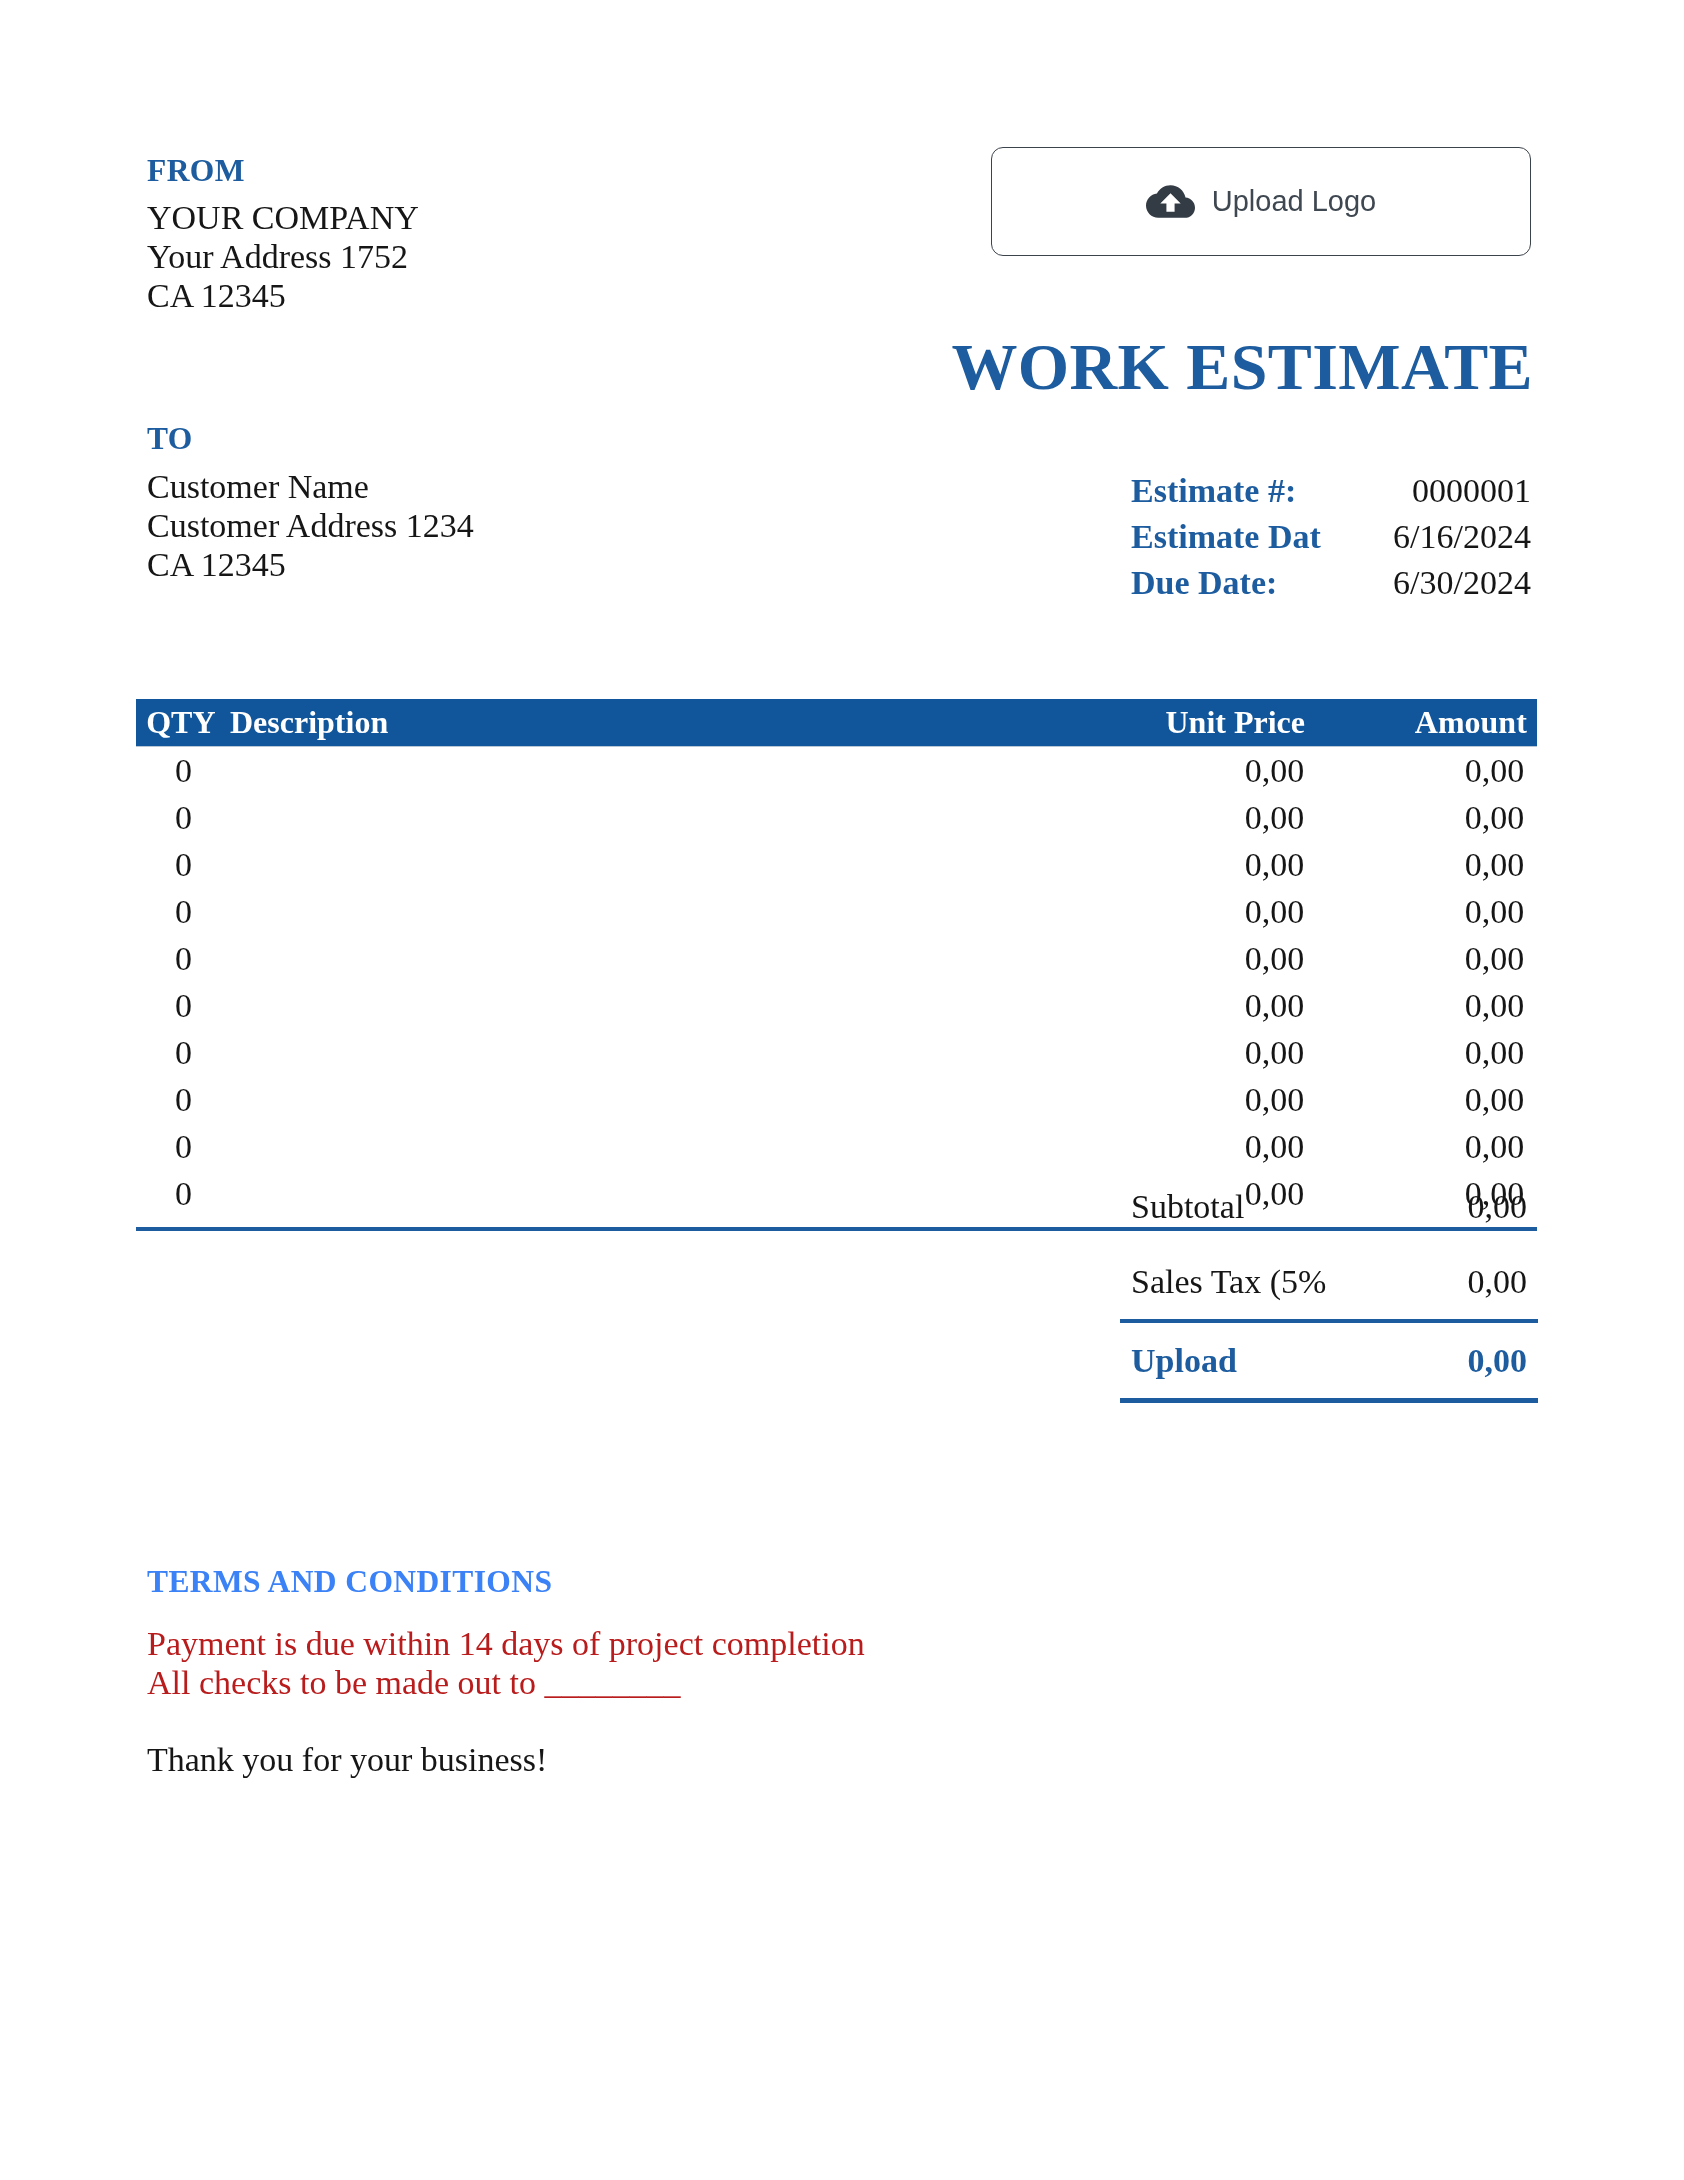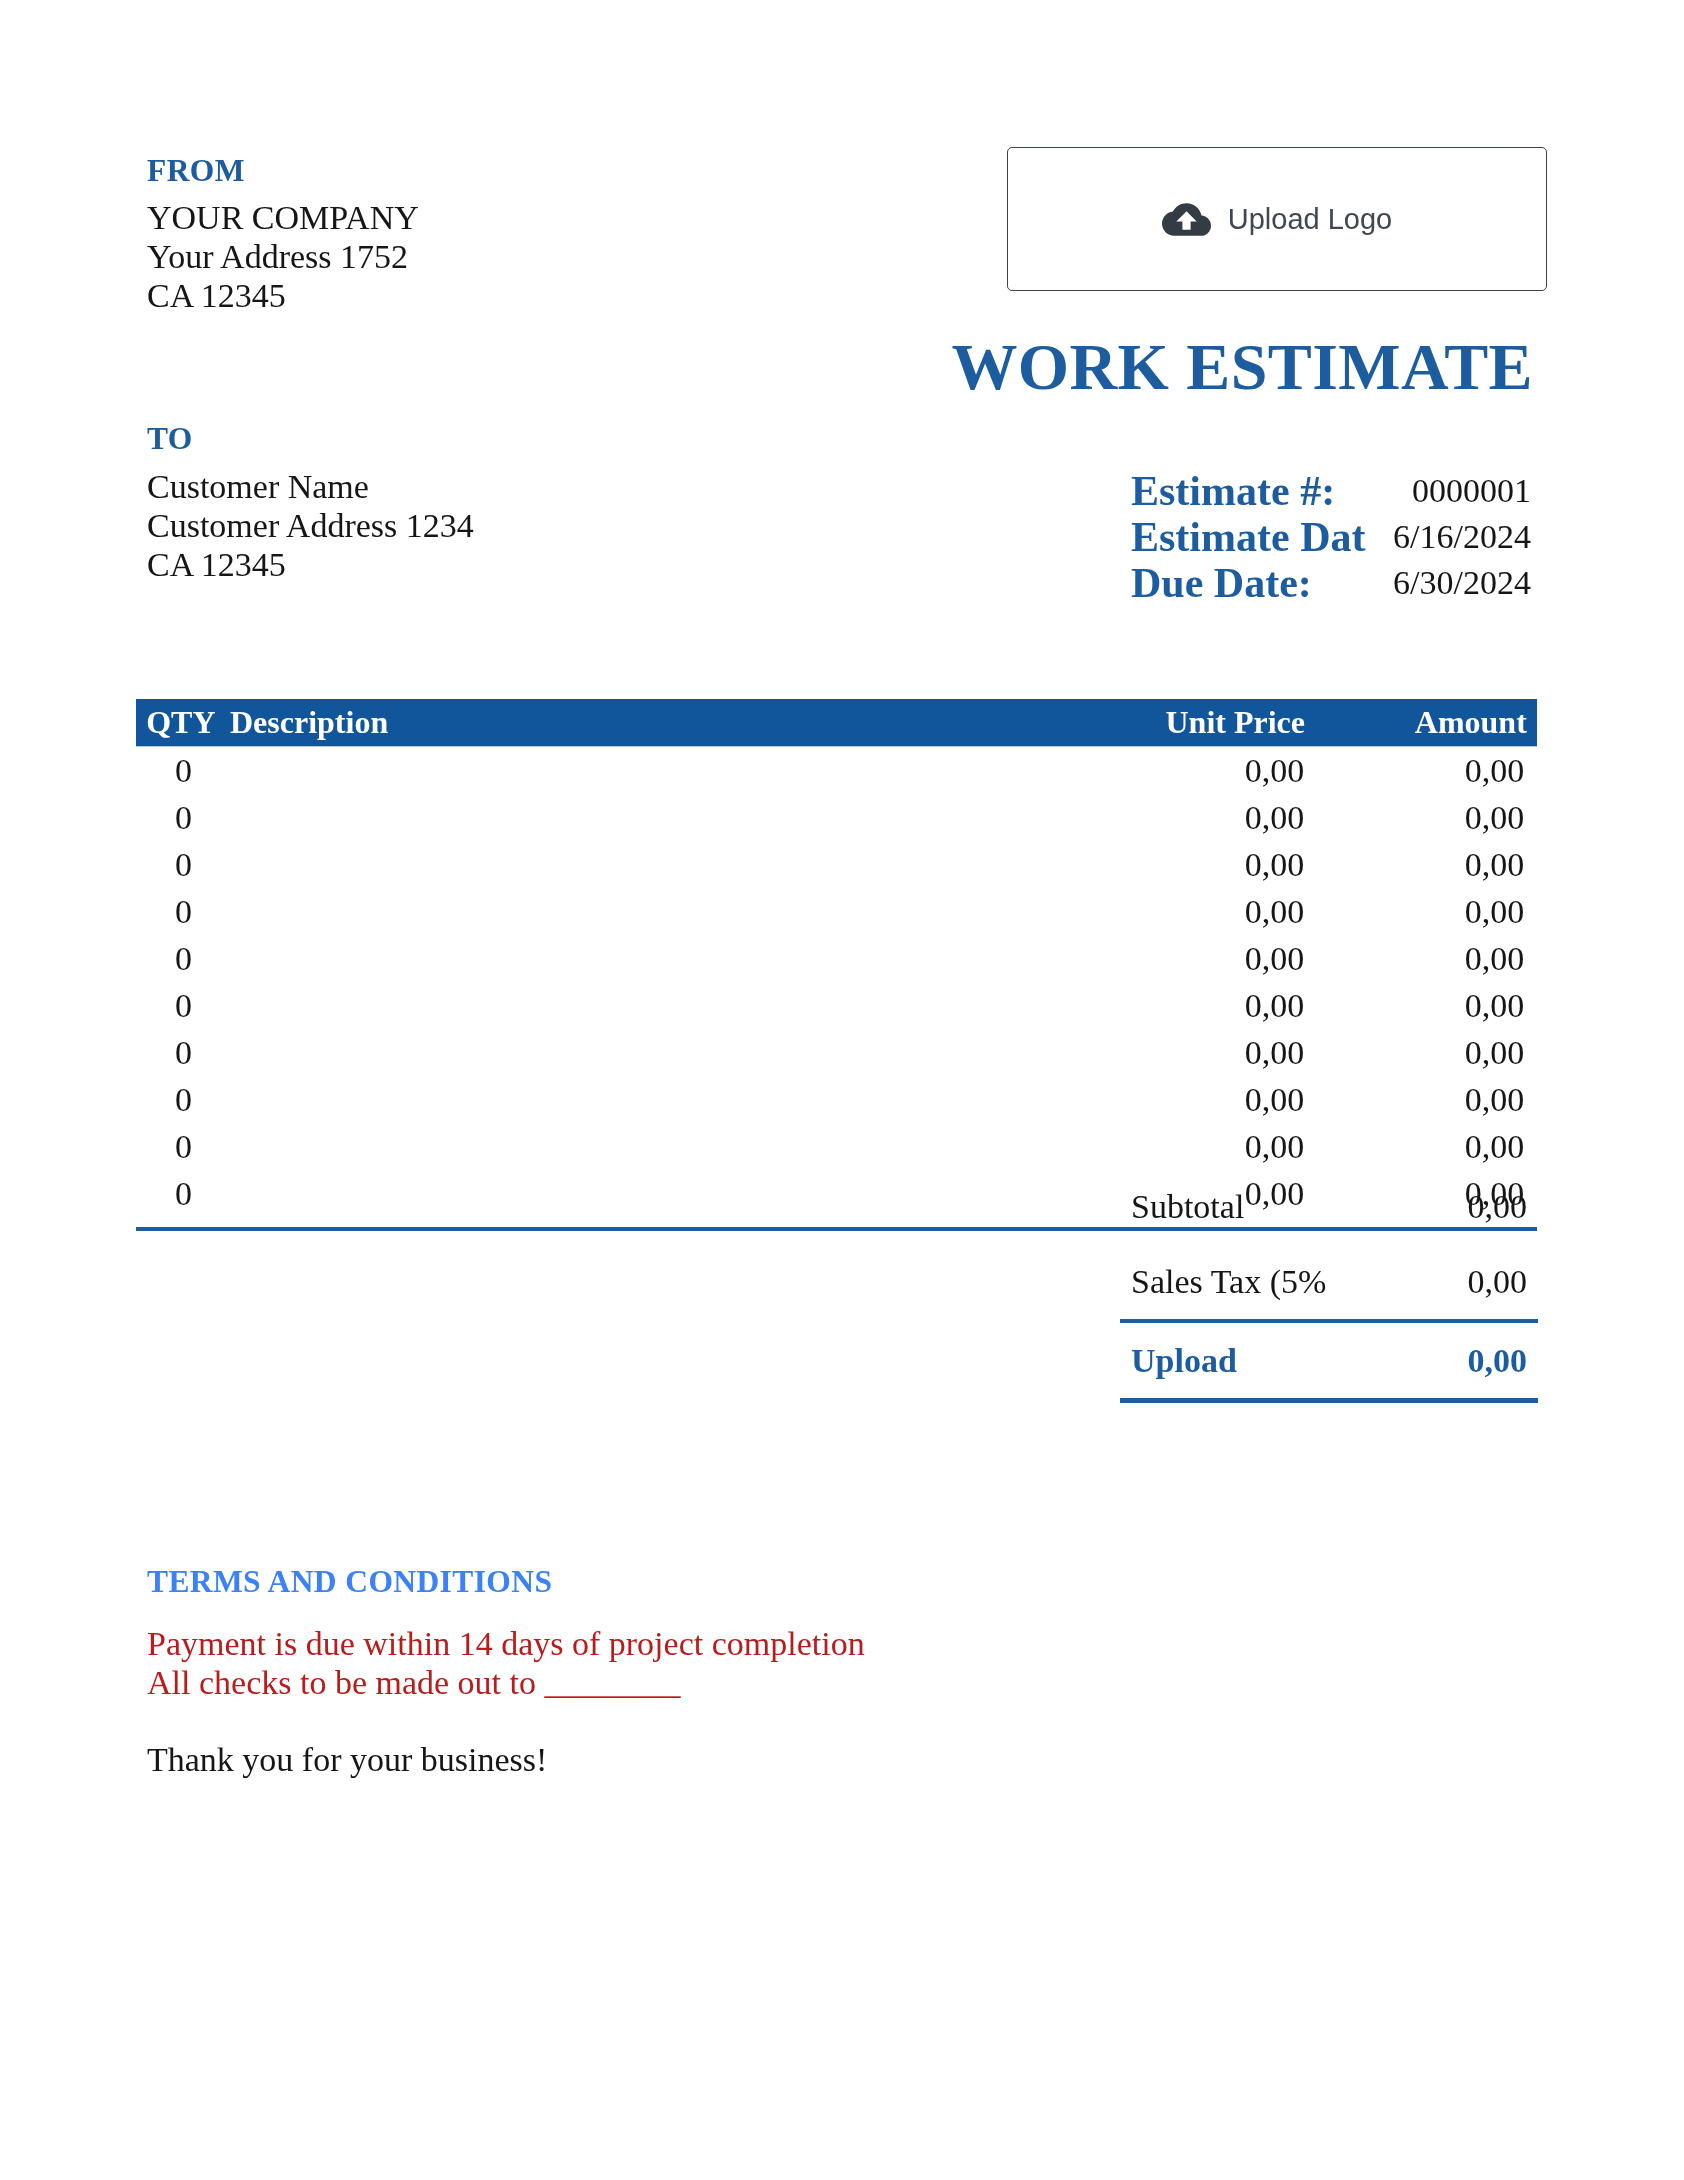--- a/index.html
+++ b/index.html
@@ -22,11 +22,11 @@
   }
   
   .upload-btn{
-    position:absolute;left:991px;top:147px;width:540px;height:144px;
-    box-sizing:border-box;border:1.7px solid #3b434b;border-radius:5px;
+    position:absolute;left:991px;top:147px;width:540px;height:109px;
+    box-sizing:border-box;border:1.7px solid #3b434b;border-radius:12px;
     background:#ffffff;display:flex;align-items:center;justify-content:center;gap:17px;
     font-family:"Liberation Sans","DejaVu Sans",sans-serif;
-    font-size:29px;color:#3f4750;cursor:pointer;margin-left:16px;
+    font-size:29px;color:#3f4750;cursor:pointer;
   }
   .upload-btn svg{display:block;}
   

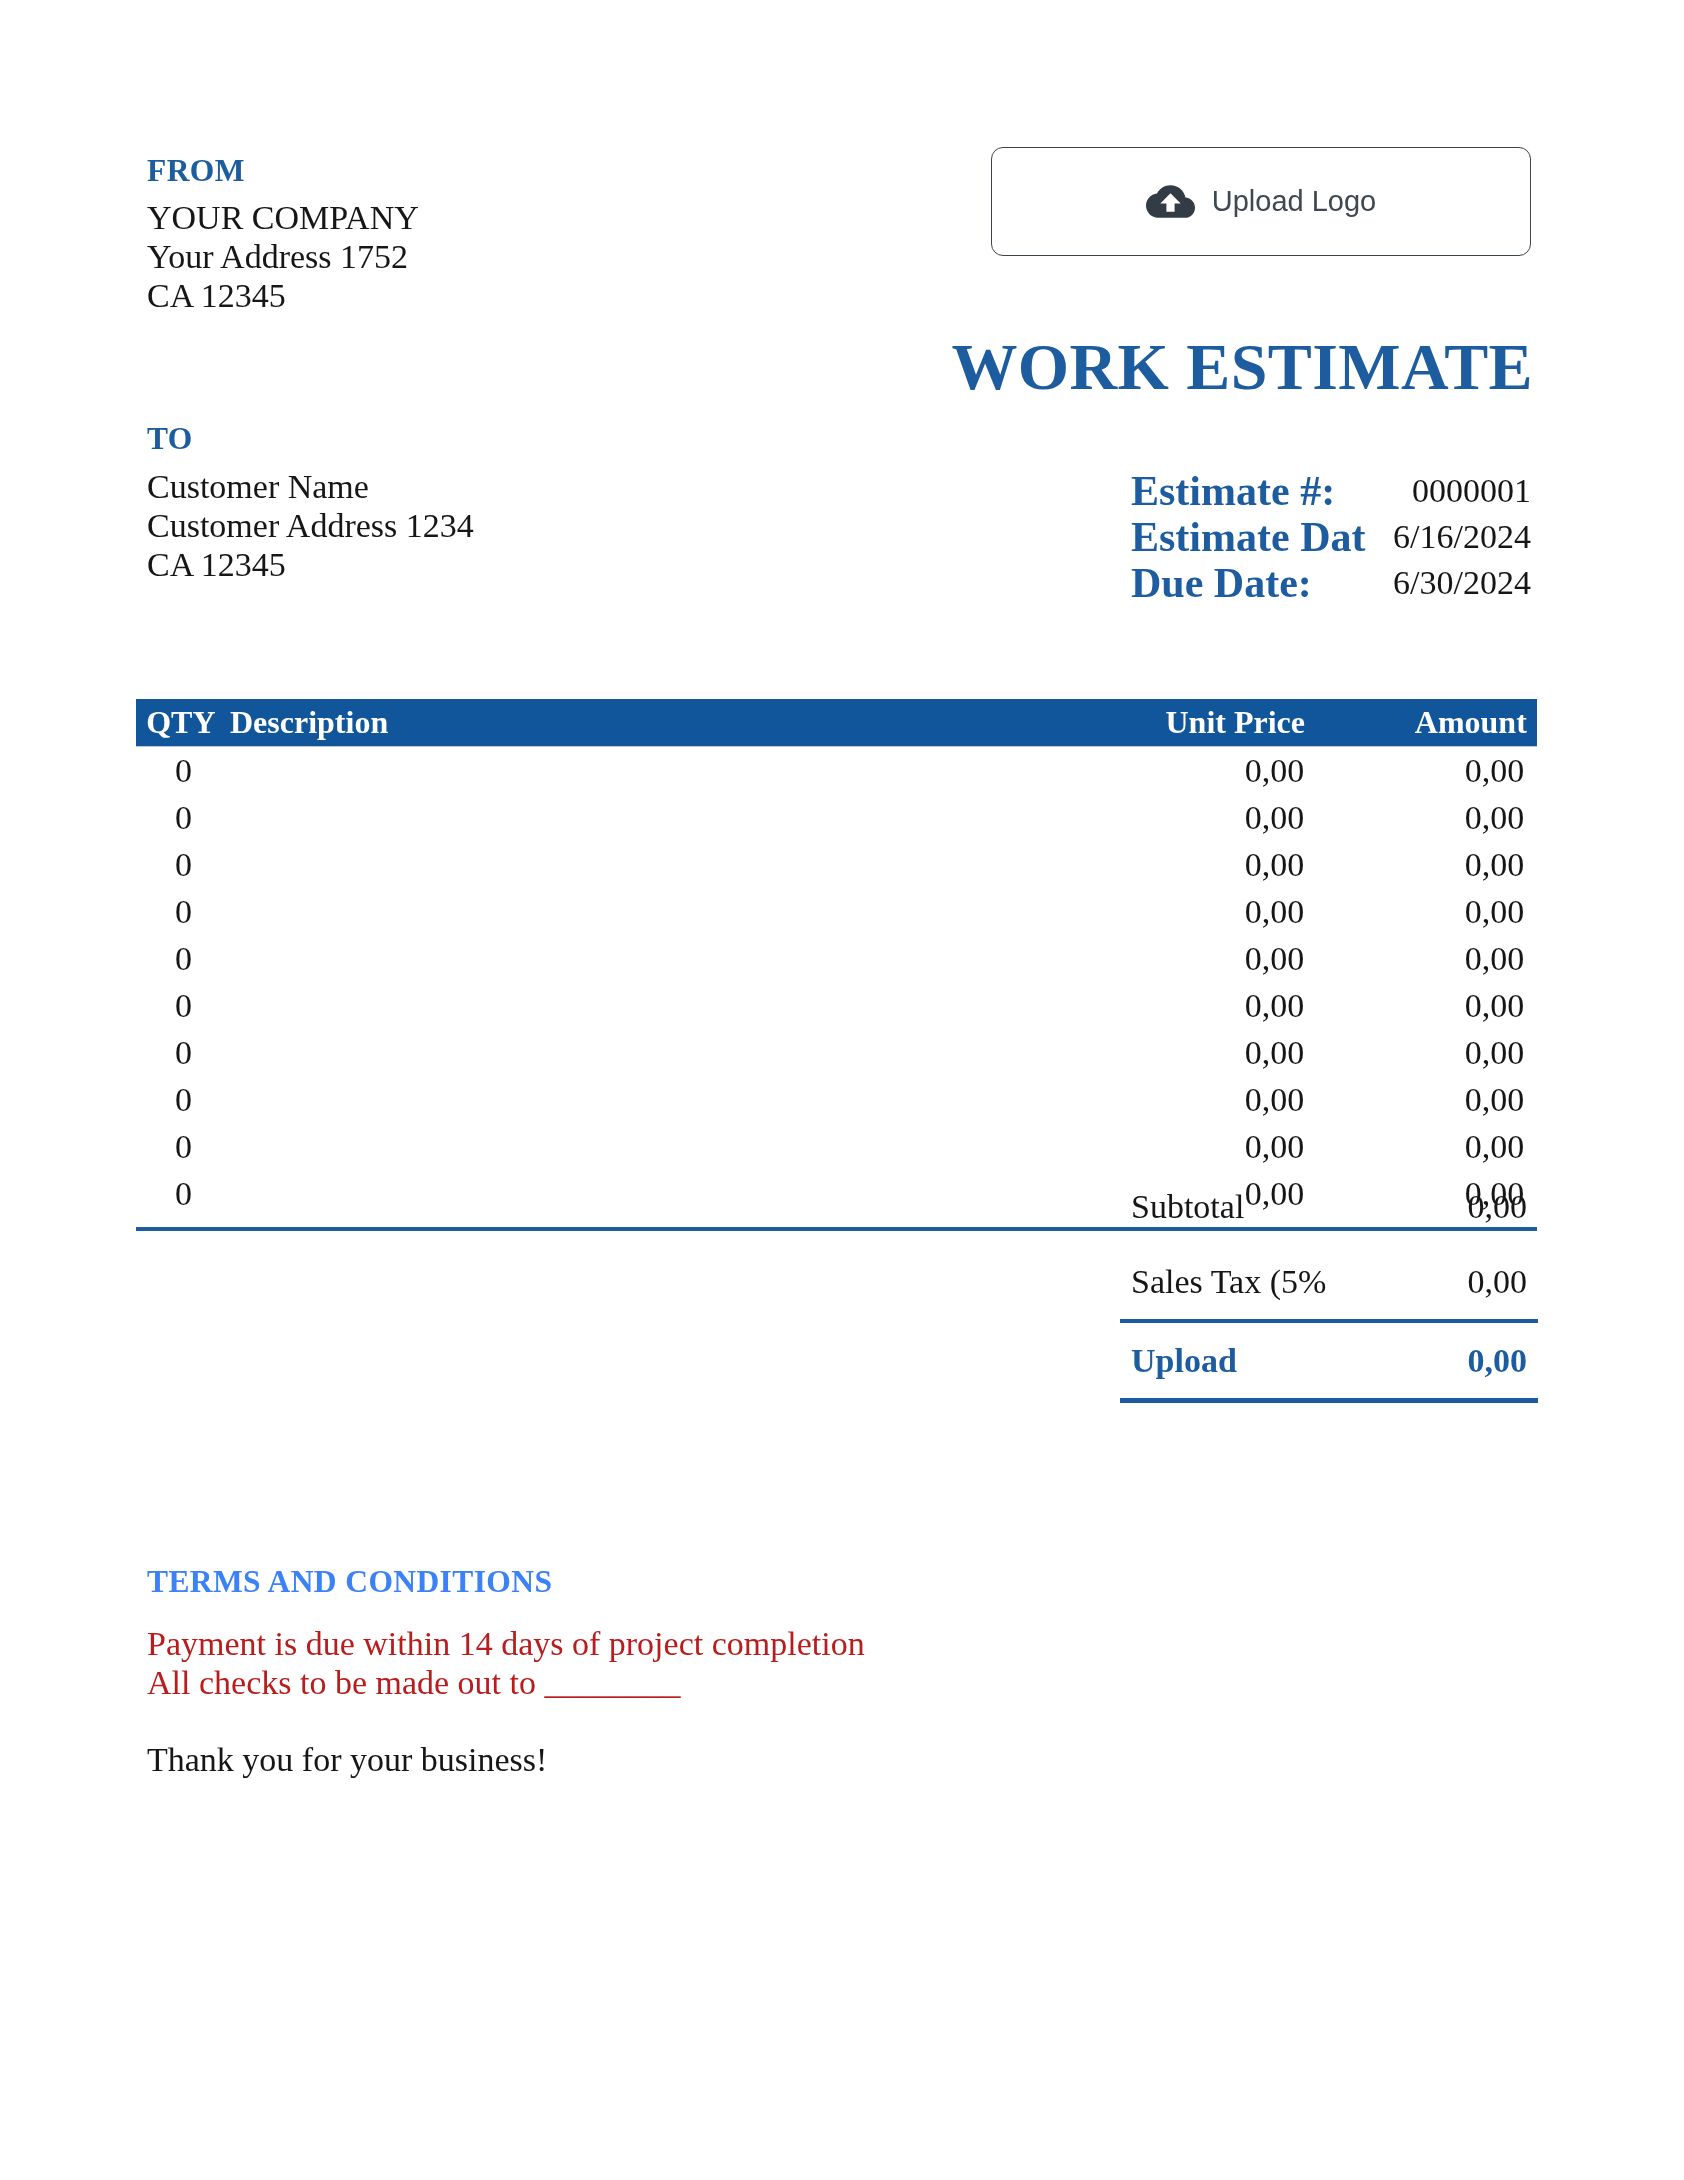--- a/index.html
+++ b/index.html
@@ -38,7 +38,7 @@
   
   .est-info{position:absolute;left:1131px;top:468px;width:400px;}
   .est-row{display:flex;justify-content:space-between;align-items:center;height:46px;}
-  .est-row .lbl{font-size:42px;font-weight:bold;color:#1d5c9e;white-space:nowrap;}
+  .est-row .lbl{font-size:34px;font-weight:bold;color:#1d5c9e;white-space:nowrap;}
   .est-row .val{font-size:34px;color:#161616;white-space:nowrap;}
   
   .tbl-header{

